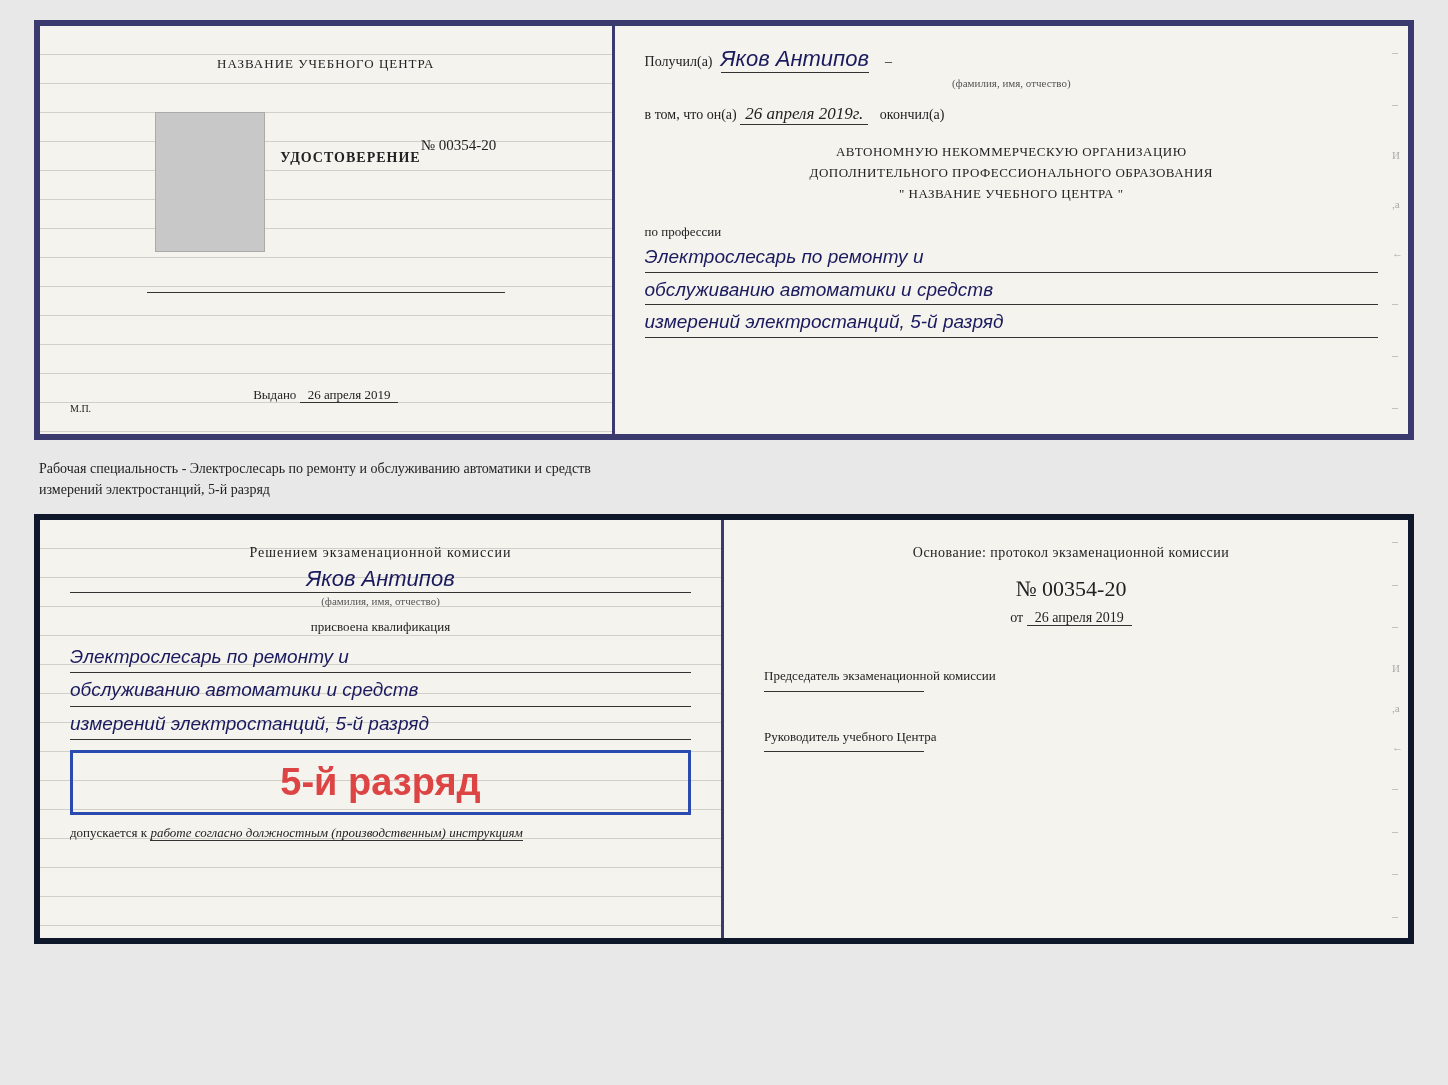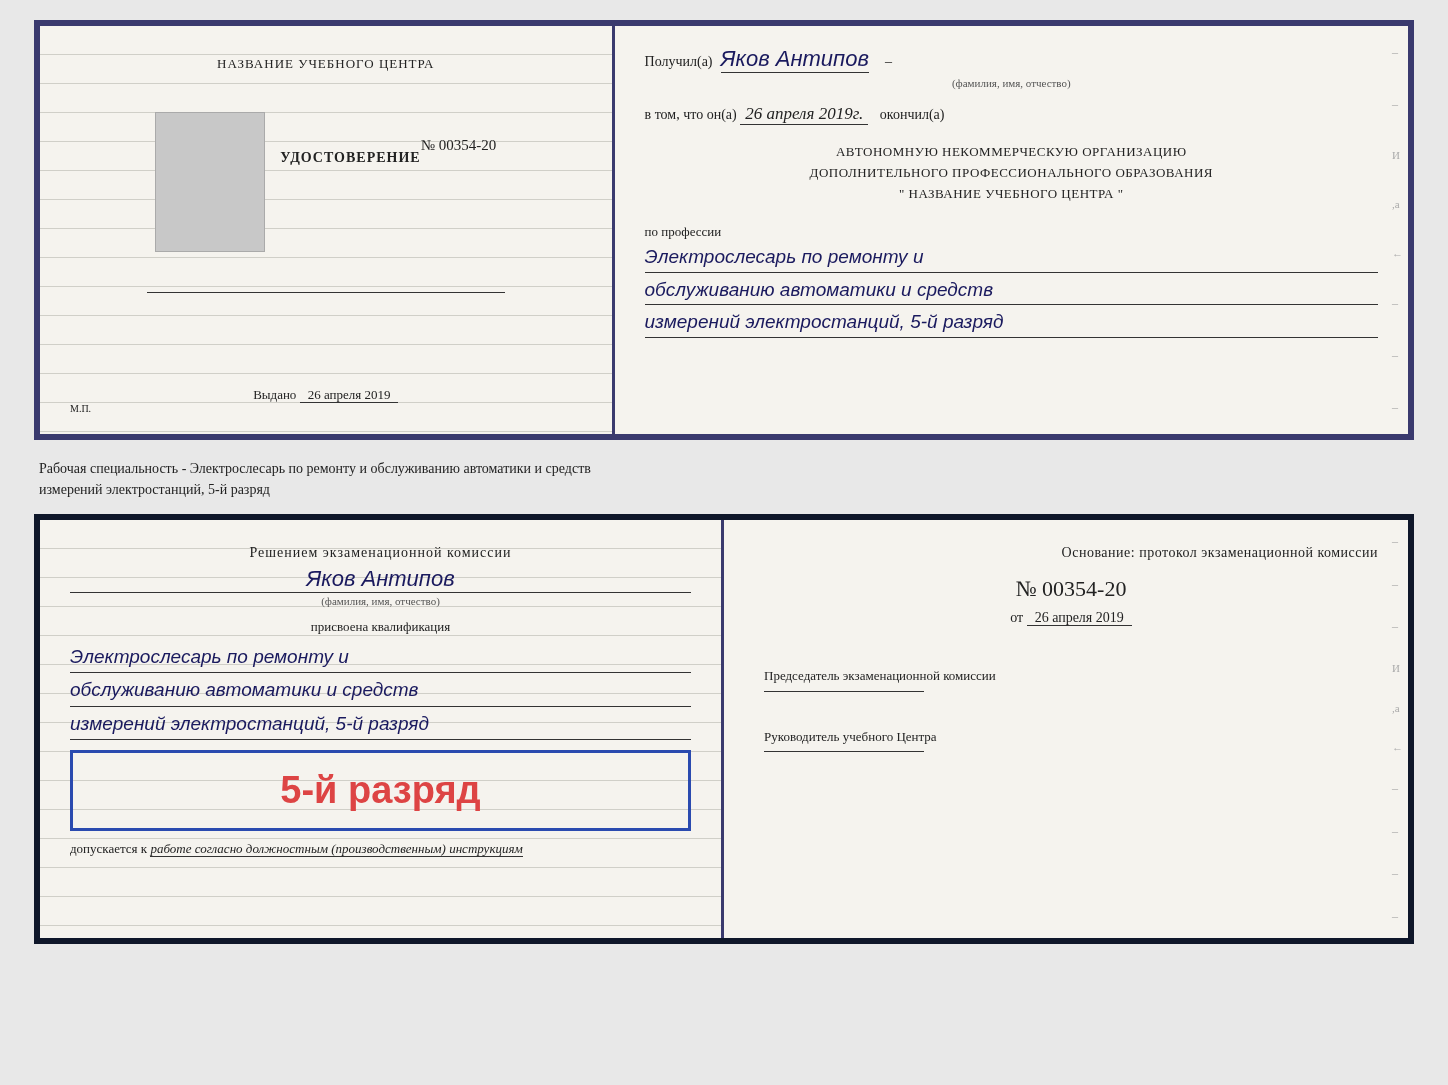--- a/index.html
+++ b/index.html
@@ -276,7 +276,7 @@
     .osnovanie {
       font-size: 14px;
       color: #222;
-      text-align: right;
+      text-align: center;
       letter-spacing: 0.5px;
       margin-bottom: 15px;
     }

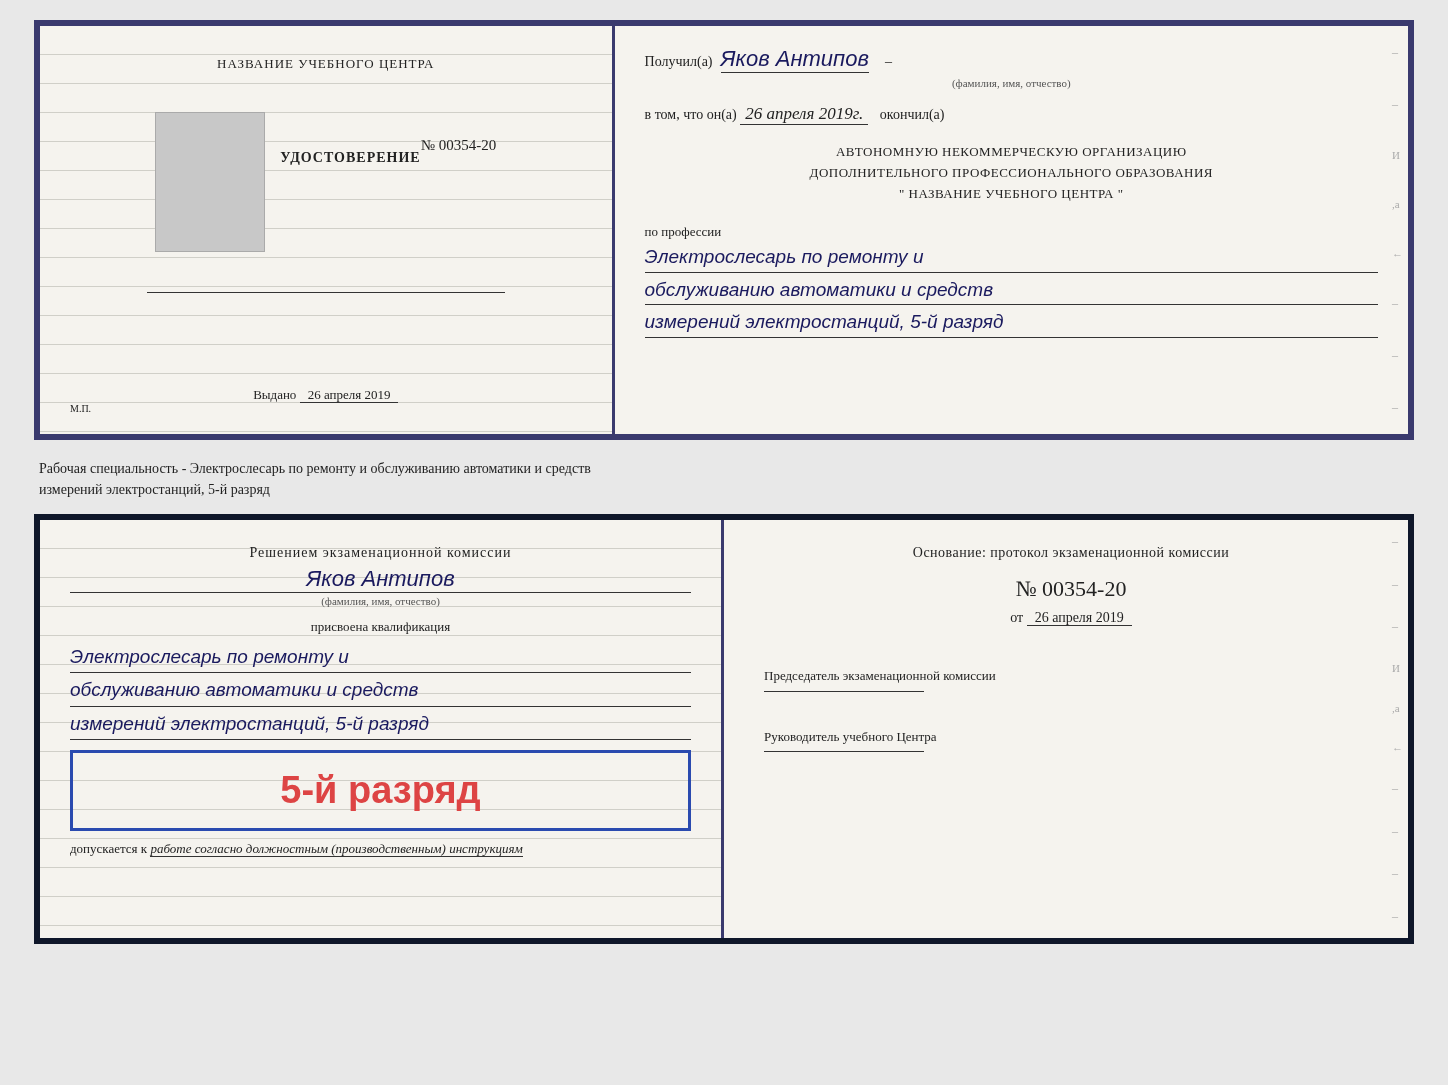--- a/index.html
+++ b/index.html
@@ -249,7 +249,7 @@
     .razryad-badge {
       border: 3px solid #2a4aaf;
       display: inline-block;
-      padding: 16px 15px;
+      padding: 8px 15px;
       margin: 10px 0;
       text-align: center;
     }

